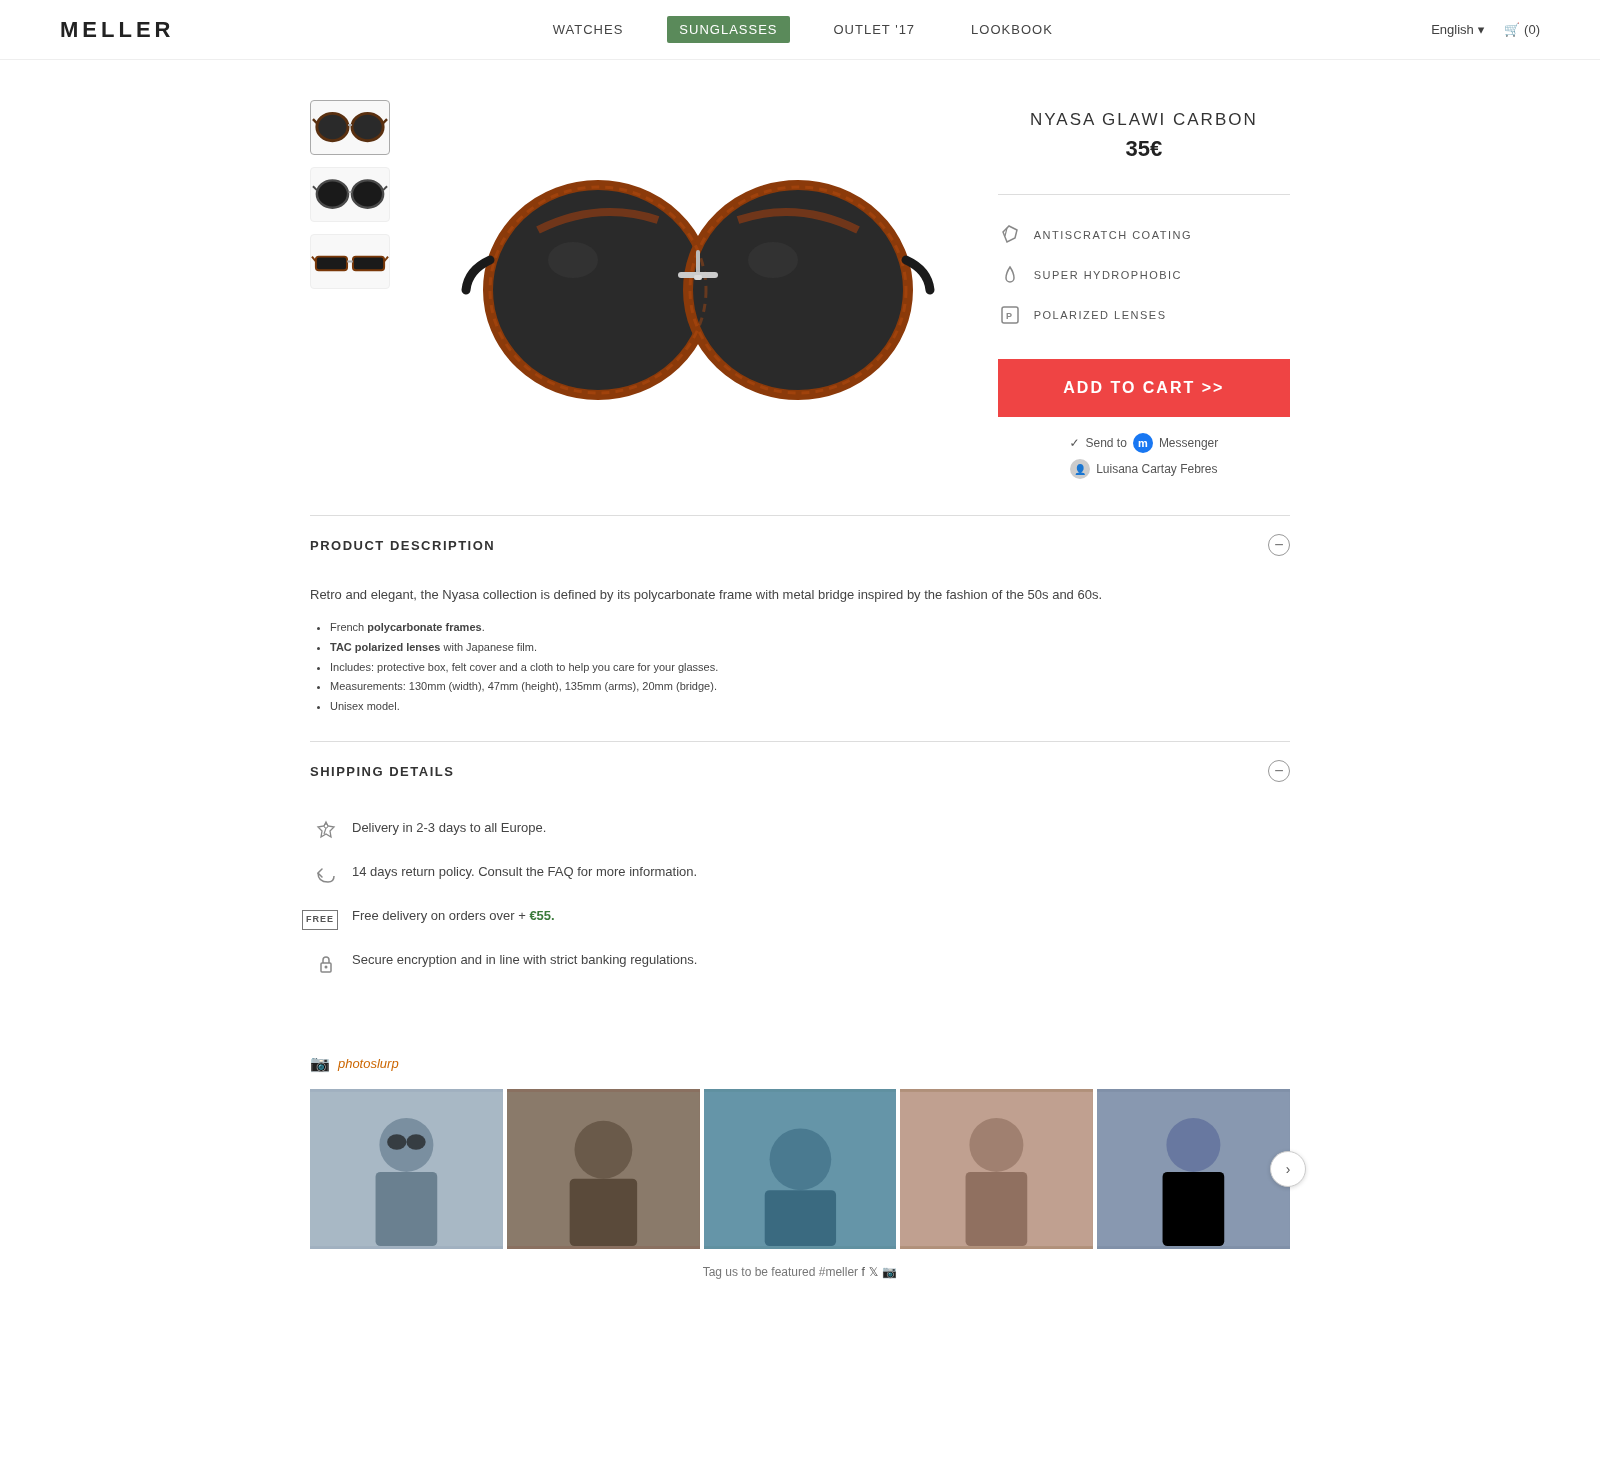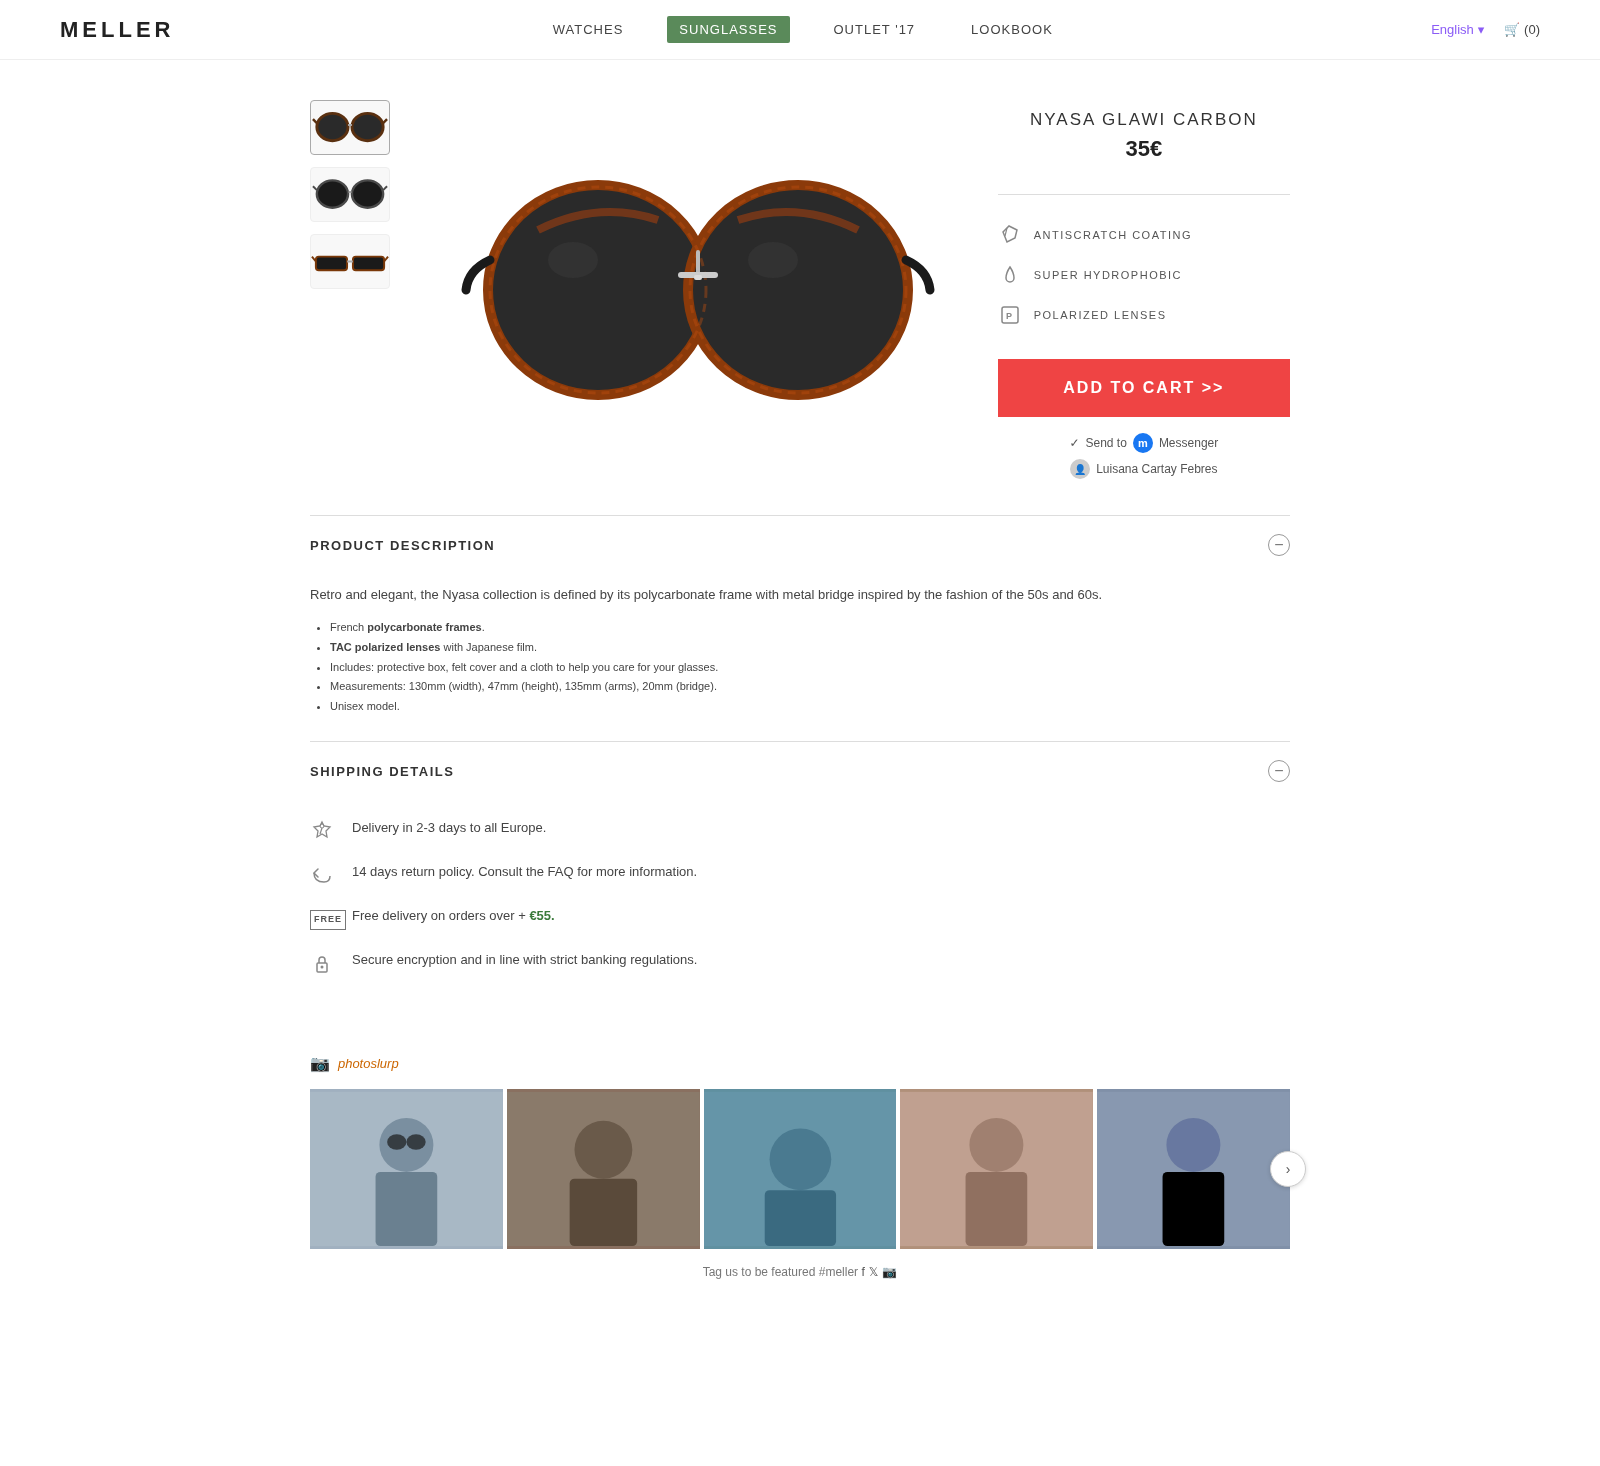--- a/index.html
+++ b/index.html
@@ -37,7 +37,7 @@
     .header-right { display: flex; align-items: center; gap: 20px; }
     .lang-select {
       font-size: 13px;
-      color: #8b5cf6;
+      color: #404040;
       cursor: pointer;
       display: flex; align-items: center; gap: 4px;
     }

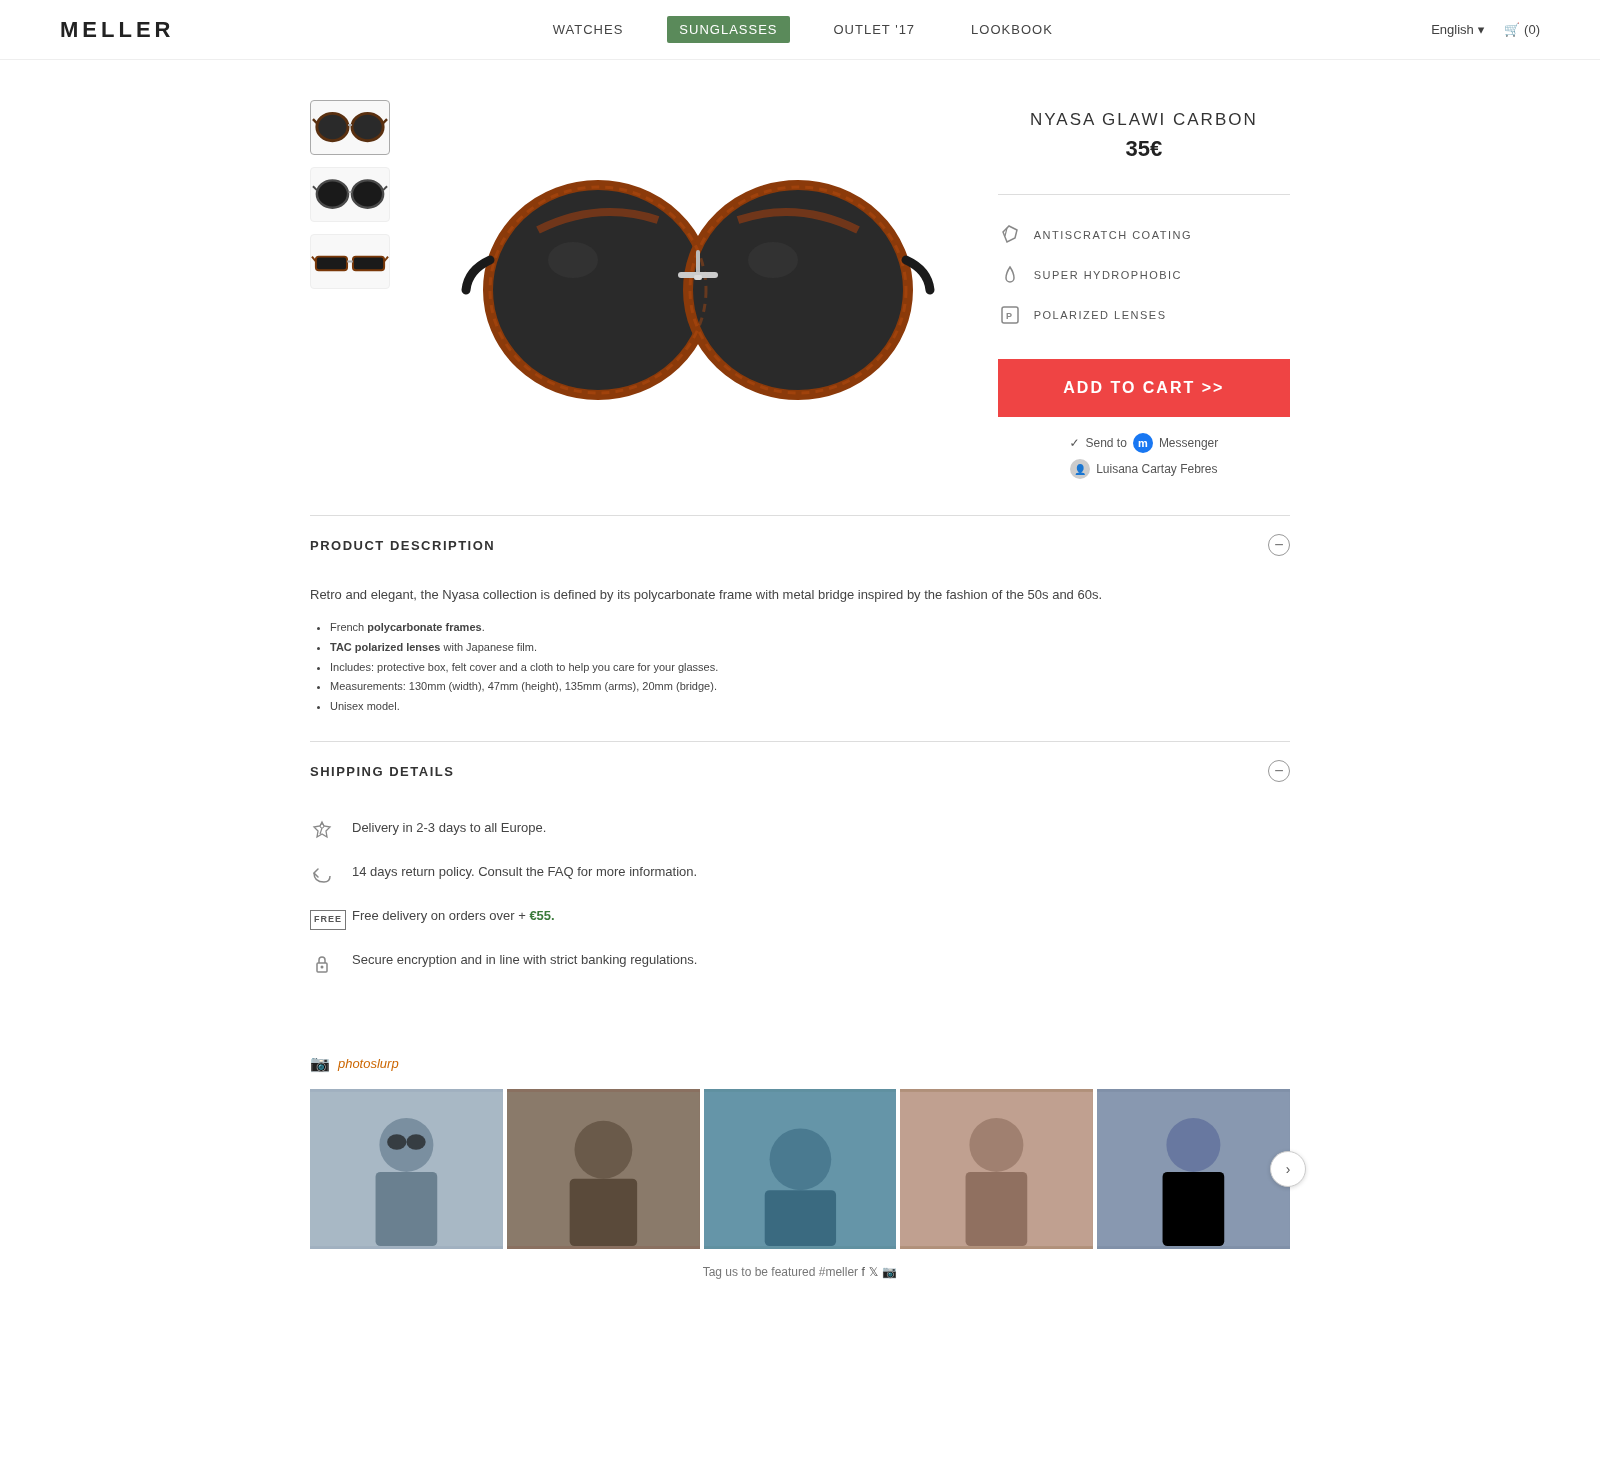--- a/index.html
+++ b/index.html
@@ -224,7 +224,7 @@
       flex-shrink: 0;
       display: flex;
       align-items: center;
-      justify-content: flex-start;
+      justify-content: flex-end;
     }
     .free-badge {
       border: 1px solid #777;

